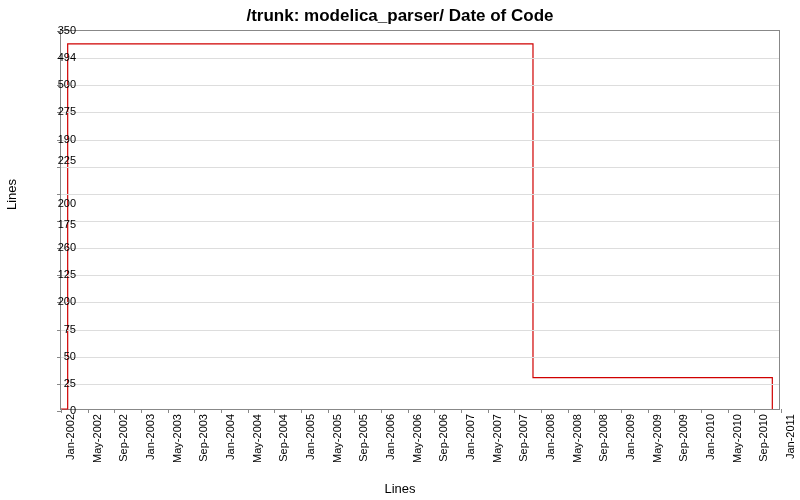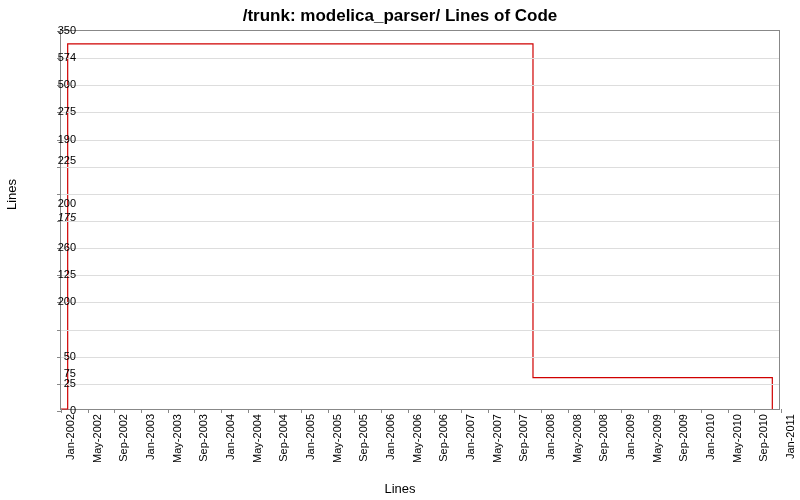--- a/index.html
+++ b/index.html
@@ -99,7 +99,7 @@
 </head>
 <body>
 
-<div class="title">/trunk: modelica_parser/ Lines of Code</div>
+<div class="title">/trunk: modelica_parser/ Date of Code</div>
 <div class="ylabel">Lines</div>
 <div class="xlabel">Lines</div>
 

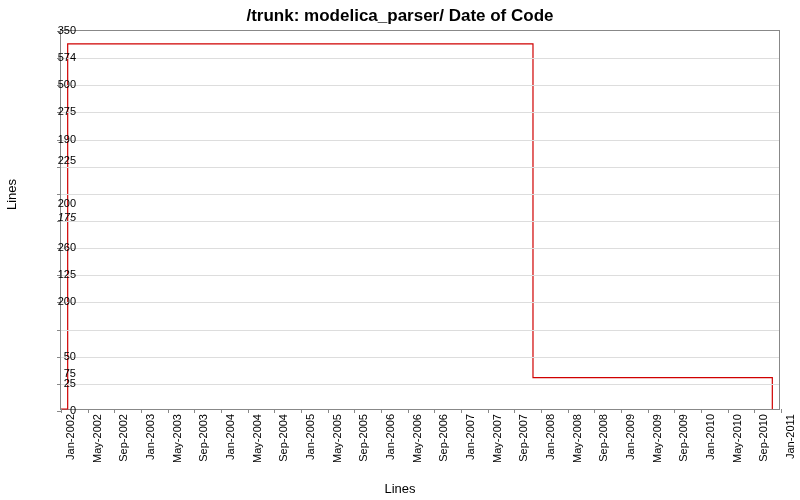--- a/index.html
+++ b/index.html
@@ -178,7 +178,7 @@
 <div class="ytick-label" style="top: 138.571px;">190</div>
 <div class="ytick-label" style="top: 111.429px;">275</div>
 <div class="ytick-label" style="top: 84.2857px;">500</div>
-<div class="ytick-label" style="top: 57.1429px;">574</div>
+<div class="ytick-label" style="top: 57.1429px;">494</div>
 <div class="ytick-label" style="top: 30px;">350</div>
 <div class="xtick-label" style="left: 64px;">Jan-2002</div>
 <div class="xtick-label" style="left: 90.6667px;">May-2002</div>

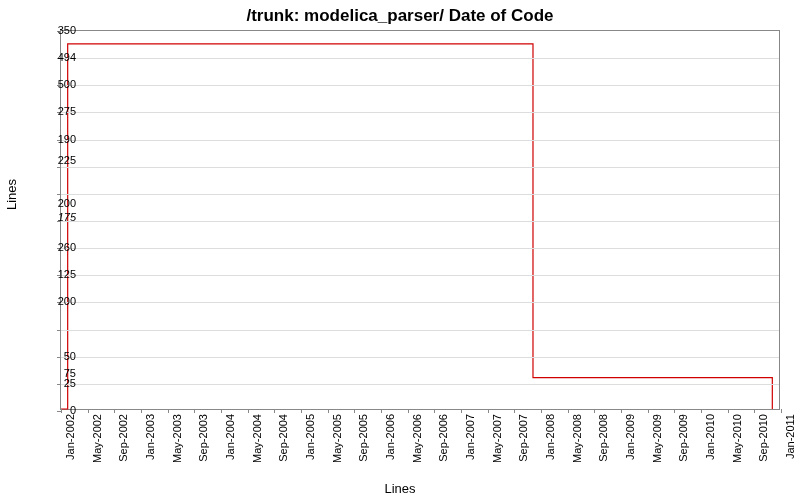--- a/index.html
+++ b/index.html
@@ -172,7 +172,7 @@
 <div class="ytick-label" style="top: 301.429px;">200</div>
 <div class="ytick-label" style="top: 274.286px;">125</div>
 <div class="ytick-label" style="top: 247.143px;">260</div>
-<div class="ytick-label" style="top: 217px; font-style: italic;">175</div>
+<div class="ytick-label" style="top: 224px;">175</div>
 <div class="ytick-label" style="top: 203px;">200</div>
 <div class="ytick-label" style="top: 160px;">225</div>
 <div class="ytick-label" style="top: 138.571px;">190</div>

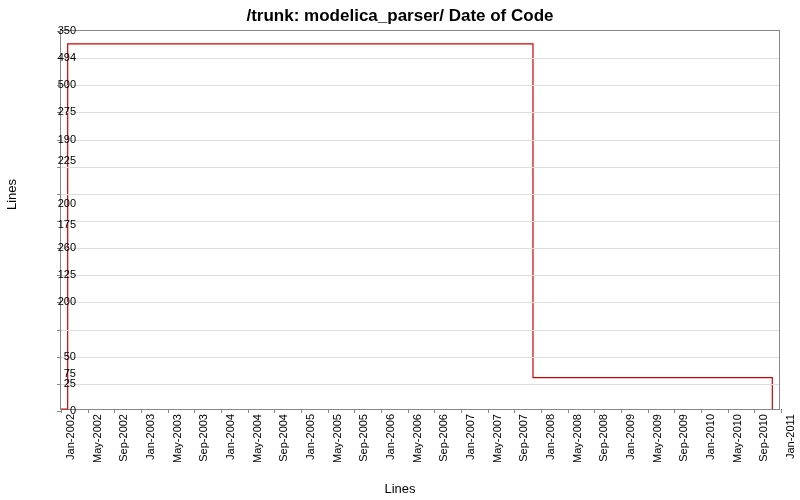--- a/index.html
+++ b/index.html
@@ -168,7 +168,7 @@
 <div class="ytick-label" style="top: 410px;">0</div>
 <div class="ytick-label" style="top: 382.857px;">25</div>
 <div class="ytick-label" style="top: 355.714px;">50</div>
-<div class="ytick-label" style="top: 328.571px; margin-top: 44px;">75</div>
+<div class="ytick-label" style="top: 328.571px;">75</div>
 <div class="ytick-label" style="top: 301.429px;">200</div>
 <div class="ytick-label" style="top: 274.286px;">125</div>
 <div class="ytick-label" style="top: 247.143px;">260</div>

